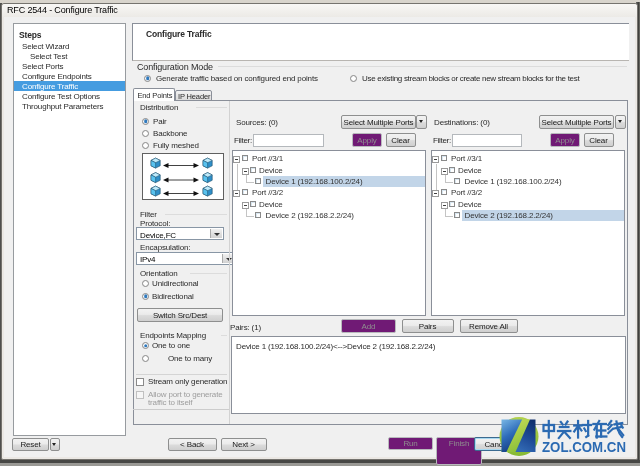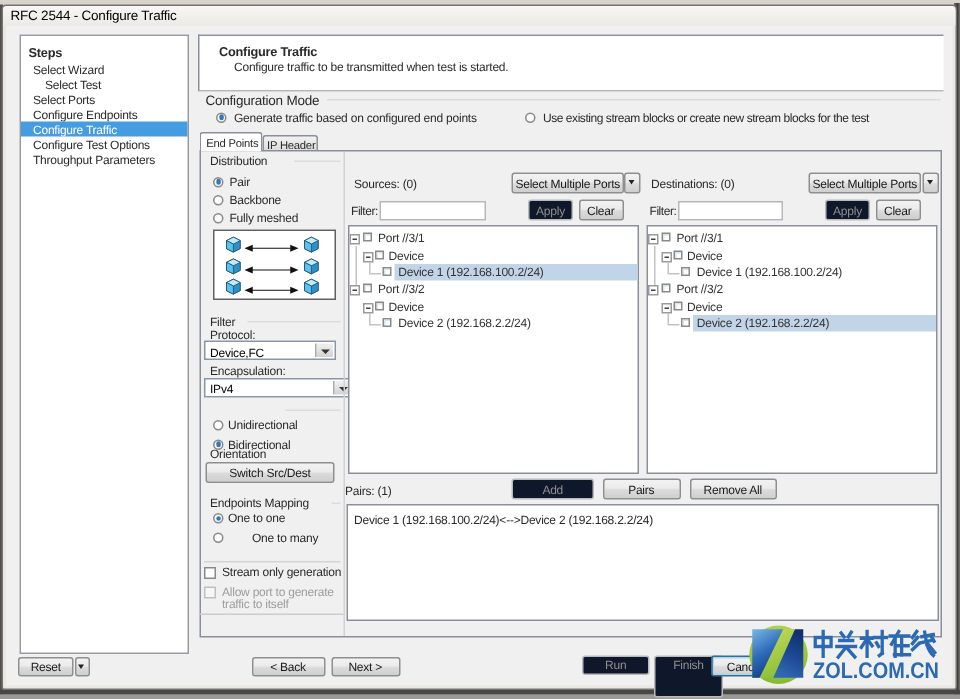--- a/index.html
+++ b/index.html
@@ -69,7 +69,6 @@
 
   <div class="abs" style="left:132px;top:23px;width:497px;height:38px;background:#fff;border-left:1px solid #8a8f99;border-top:1px solid #8a8f99;border-bottom:1px solid #b8b5b1;"></div>
   <div class="t b" style="left:146px;top:29px;font-size:8.5px;">Configure Traffic</div>
-  <div class="t" style="left:156px;top:40px;">Configure traffic to be transmitted when test is started.</div>
 
   <div class="t" style="left:137px;top:62px;font-size:9px;">Configuration Mode</div>
   <div class="groupline" style="left:218px;top:66px;width:409px;"></div>

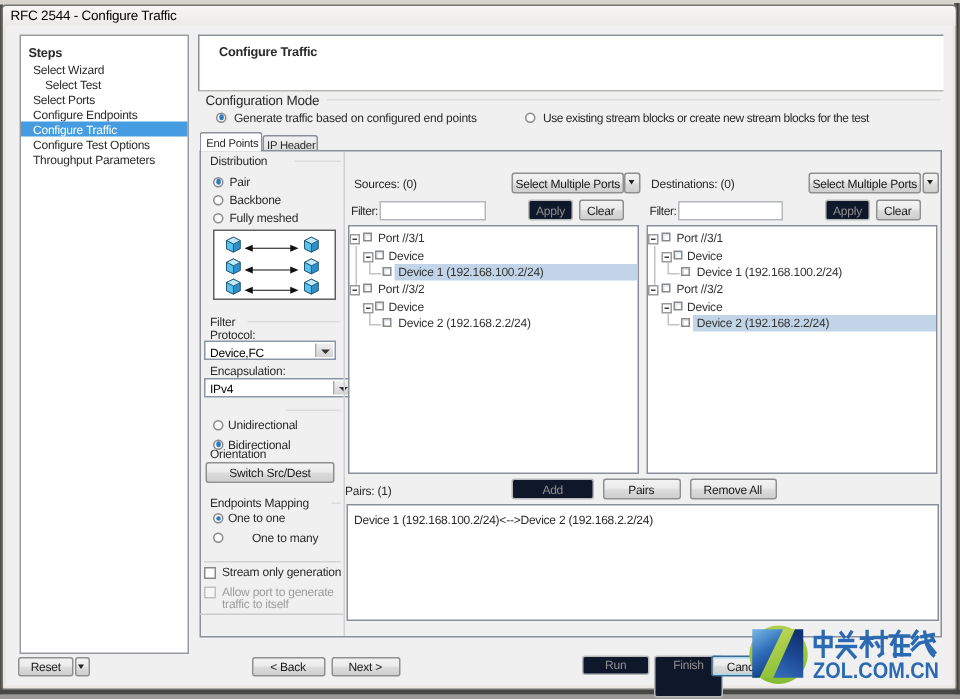--- a/index.html
+++ b/index.html
@@ -14,7 +14,7 @@
 .btn { position:absolute; border:1px solid #8e8f8f; border-radius:2px;
   background:linear-gradient(#f2f2f2, #ebebeb 45%, #dbdbdb 55%, #cfcfcf);
   font-size:8px; color:#1a1a1a; text-align:center; letter-spacing:-0.15px; }
-.btn.dis { border-color:#b8babc; background:#0f172a; color:#8f8f8f; }
+.btn.dis { border-color:#b8babc; background:#701a75; color:#8f8f8f; }
 .btn.def { border-color:#3c6b90; box-shadow:inset 0 0 0 1px #a8d8f0; }
 
 .radio { position:absolute; width:7px; height:7px; border-radius:50%;

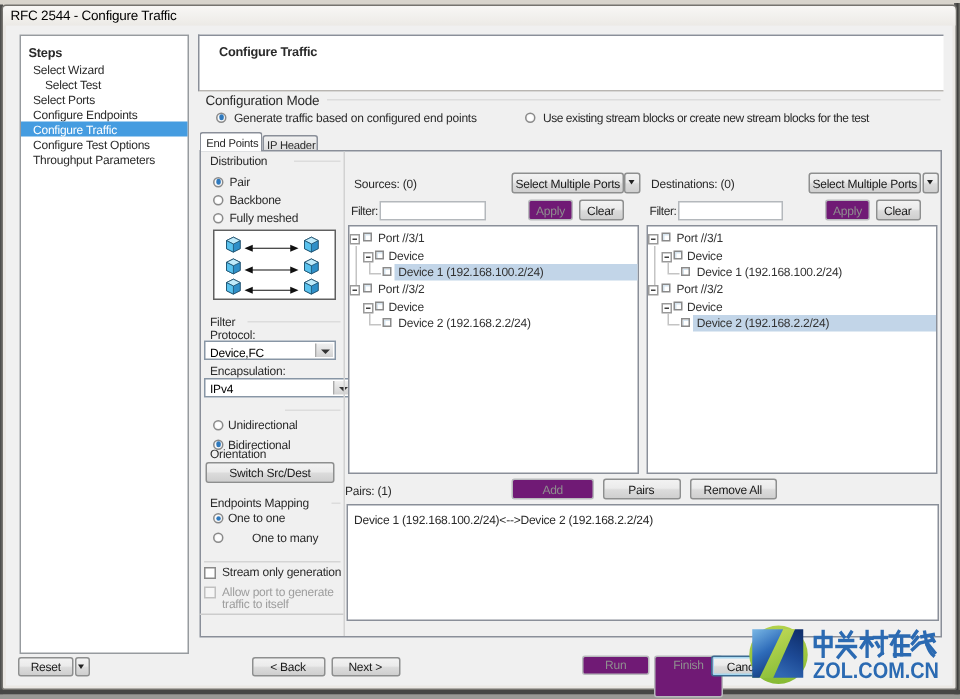--- a/index.html
+++ b/index.html
@@ -132,7 +132,7 @@
       <span class="arr"></span>
     </div>
 
-  <div class="t" style="left:140px;top:269px;margin-top:29px;">Orientation</div>
+  <div class="t" style="left:140px;top:269px;">Orientation</div>
   <div class="groupline" style="left:190px;top:273px;width:37px;"></div>
   <div class="radio" style="left:142px;top:280px;"></div>
   <div class="t" style="left:152px;top:279px;">Unidirectional</div>

